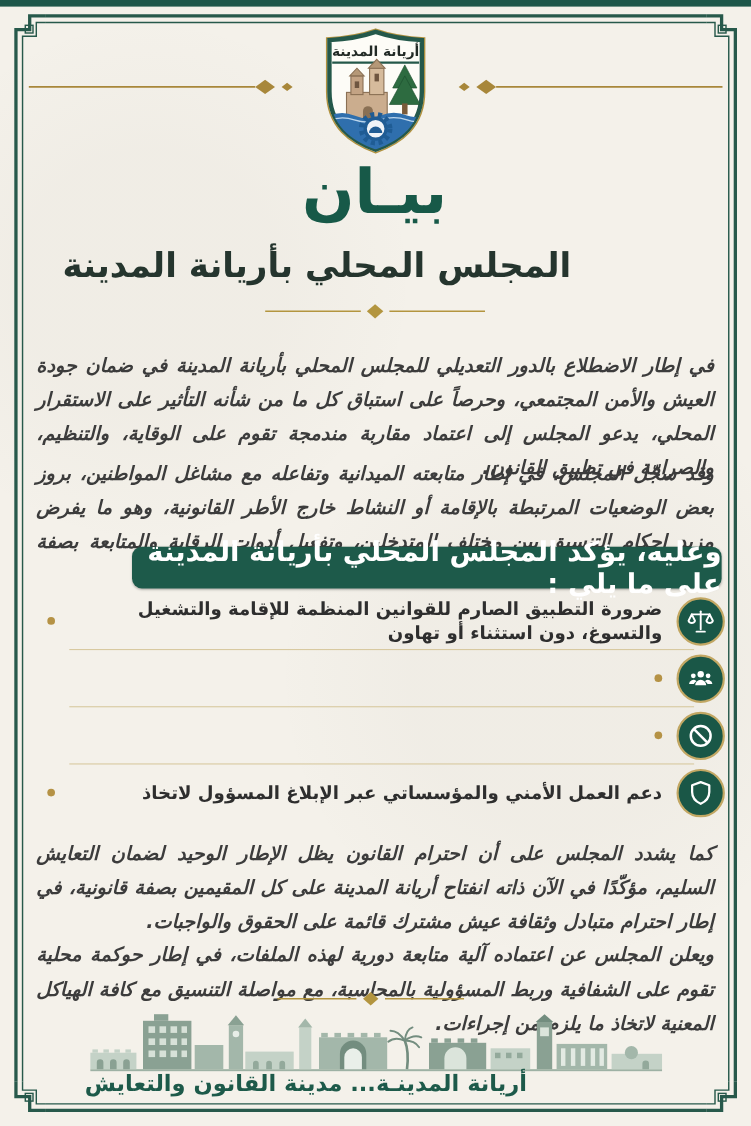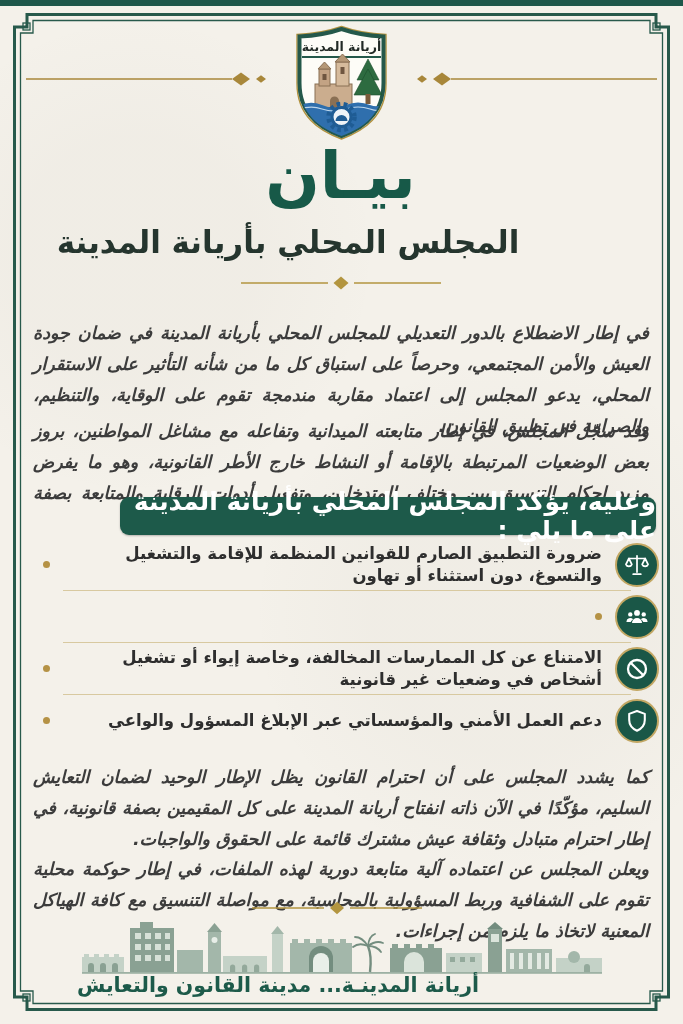--- a/index.html
+++ b/index.html
@@ -30,7 +30,7 @@
   .doc-title{
     position:absolute;top:126px;left:0;width:681px;
     text-align:center;
-    font-size:64px;font-weight:bold;color:#175948;
+    font-size:56px;font-weight:bold;color:#175948;
     line-height:100px;letter-spacing:0;
   }
   .doc-subtitle{

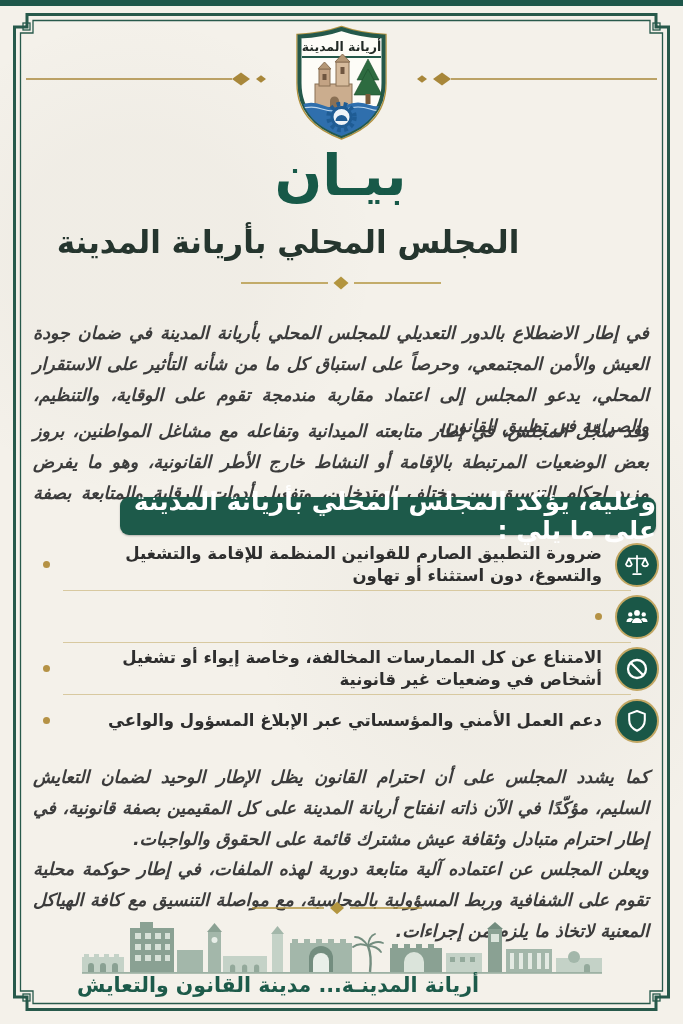--- a/index.html
+++ b/index.html
@@ -238,7 +238,6 @@
           <line x1="6.4" y1="6.4" x2="17.6" y2="17.6"></line>
         </svg>
       </span>
-      <span class="bullet-text">الامتناع عن كل الممارسات المخالفة، وخاصة إيواء أو تشغيل أشخاص في وضعيات غير قانونية</span>
       <span class="bullet-dot"></span>
     </div>
     <div class="bullet-sep"></div>

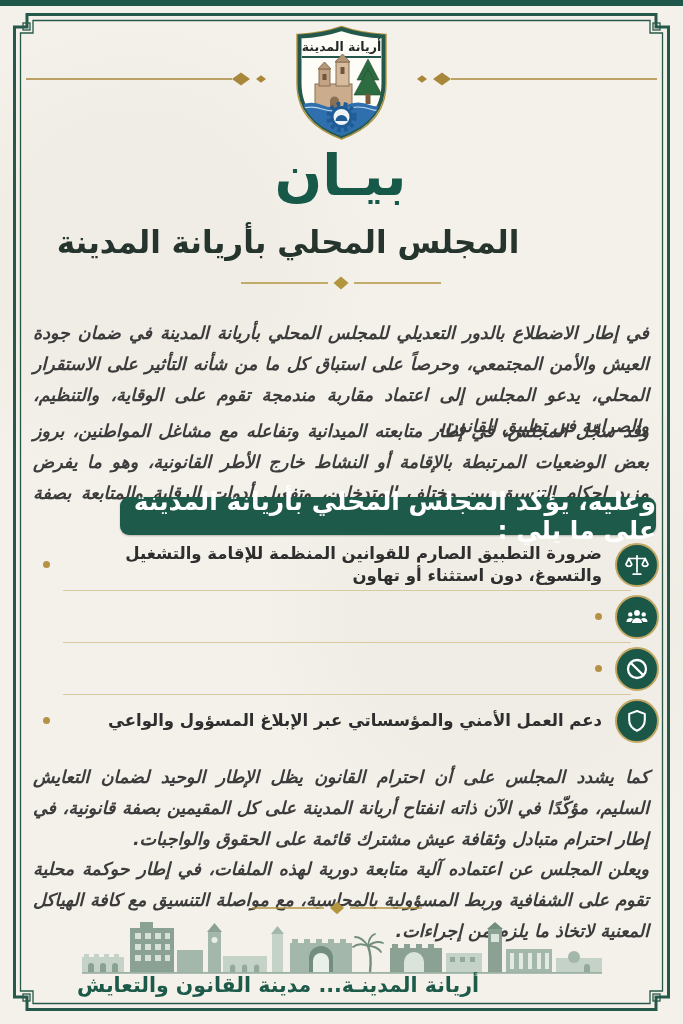--- a/index.html
+++ b/index.html
@@ -248,7 +248,7 @@
           <path d="M12 2.8 L19.2 5.4 V11 C19.2 15.6 16.2 19 12 21 C7.8 19 4.8 15.6 4.8 11 V5.4 Z"></path>
         </svg>
       </span>
-      <span class="bullet-text">دعم العمل الأمني والمؤسساتي عبر الإبلاغ المسؤول والواعي</span>
+      <span class="bullet-text">دعم العمل الأمني والمؤسساتي عبر الإبلاغ المسؤول لاتخاذ</span>
       <span class="bullet-dot"></span>
     </div>
 

